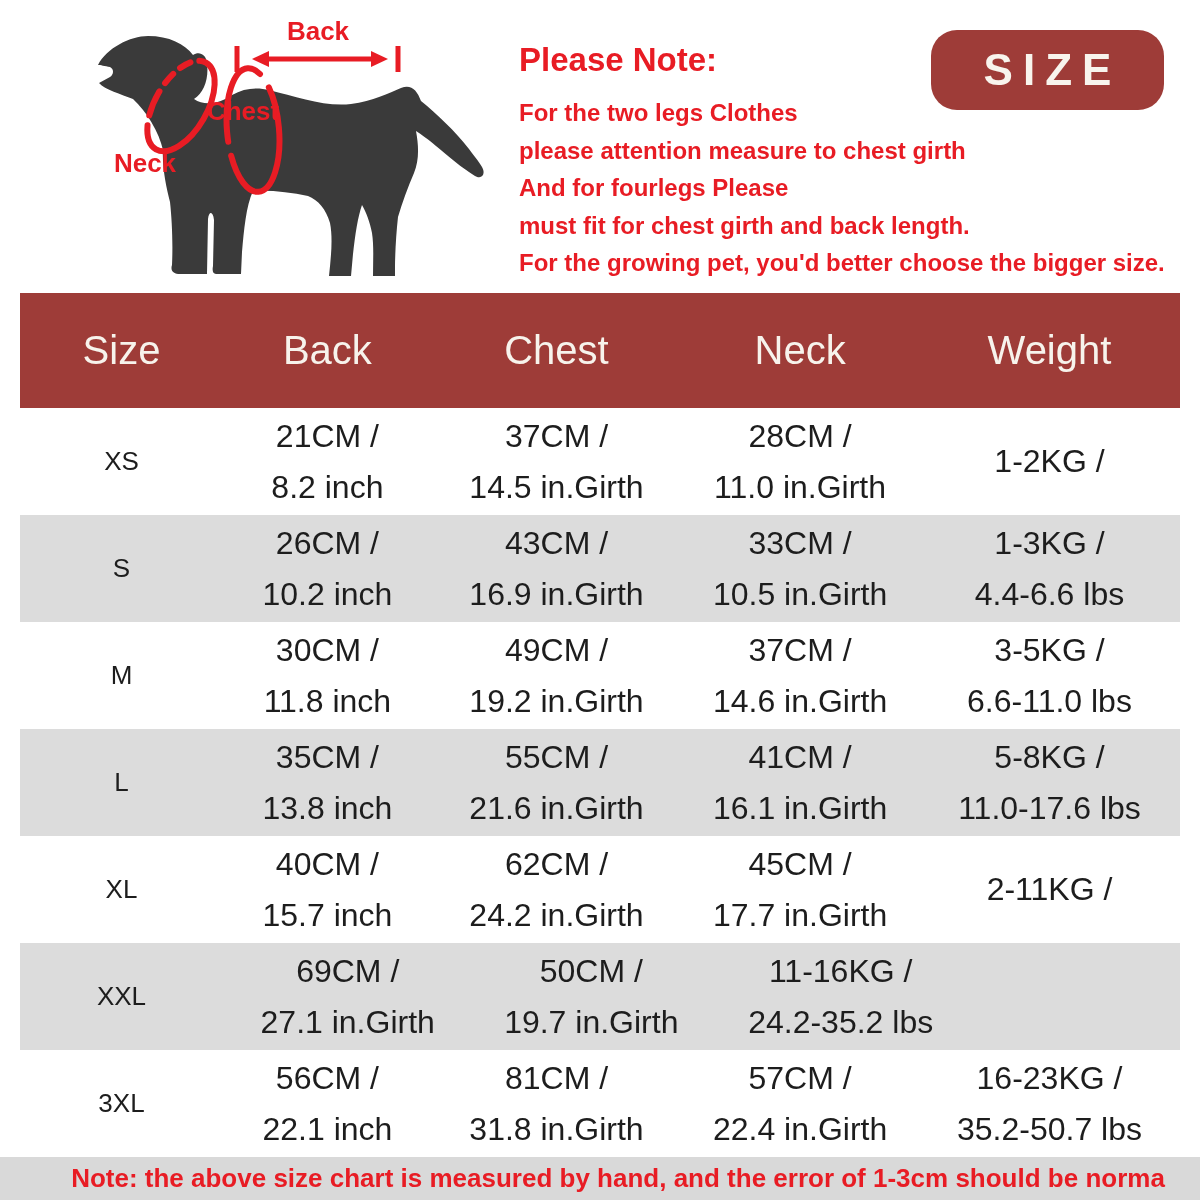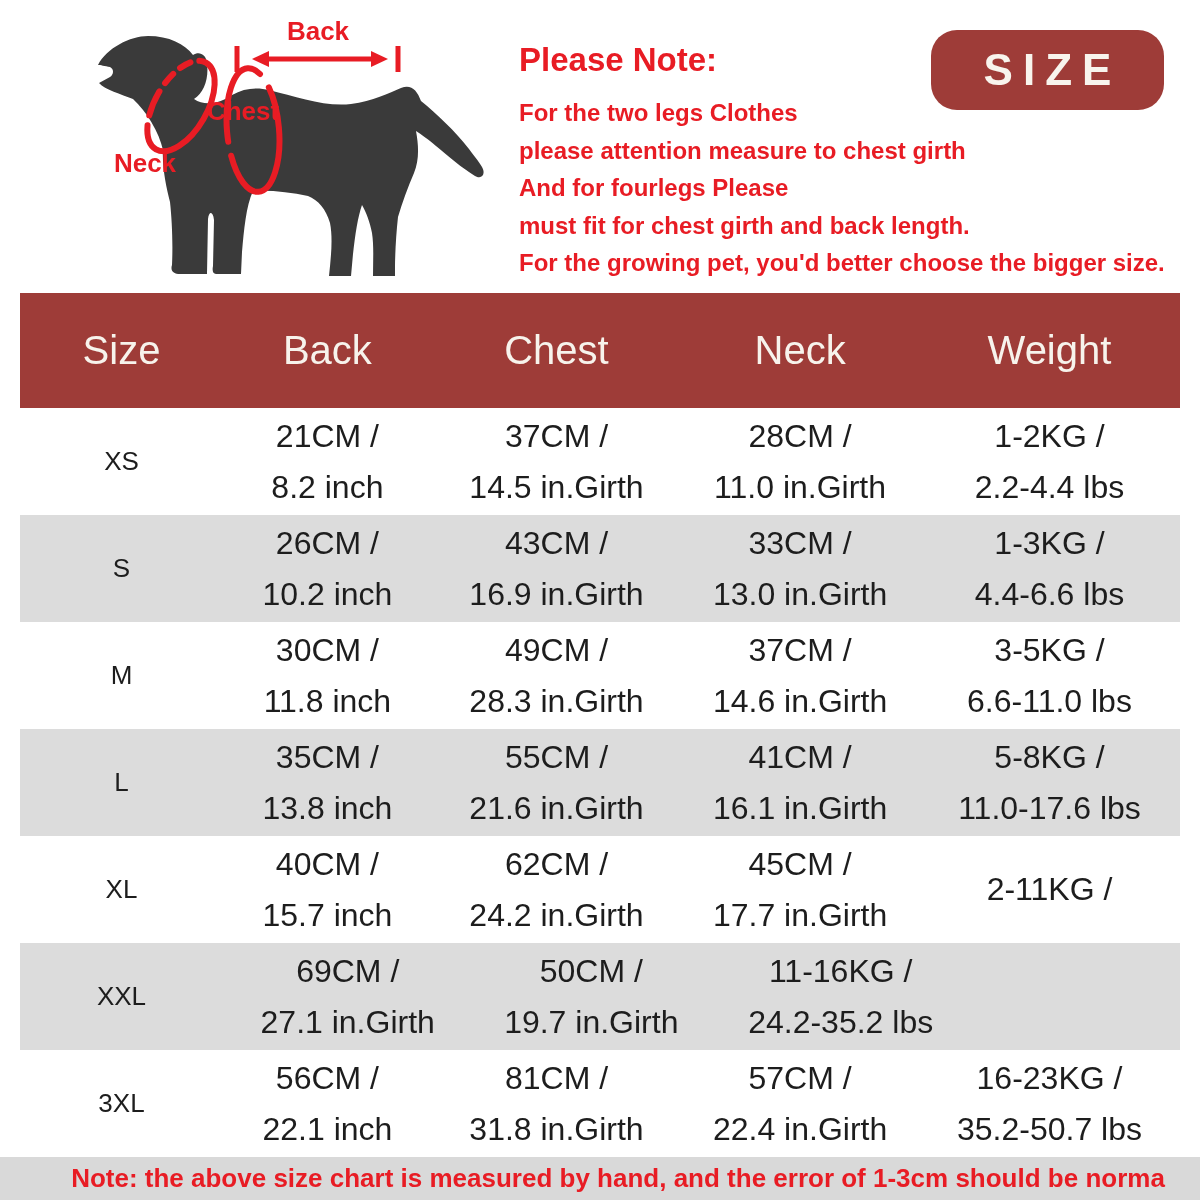--- a/index.html
+++ b/index.html
@@ -153,7 +153,6 @@
       </div>
       <div class="td c4">
         <div class="line">1-2KG /</div>
-        <div class="line">2.2-4.4 lbs</div>
       </div>
     </div>
 

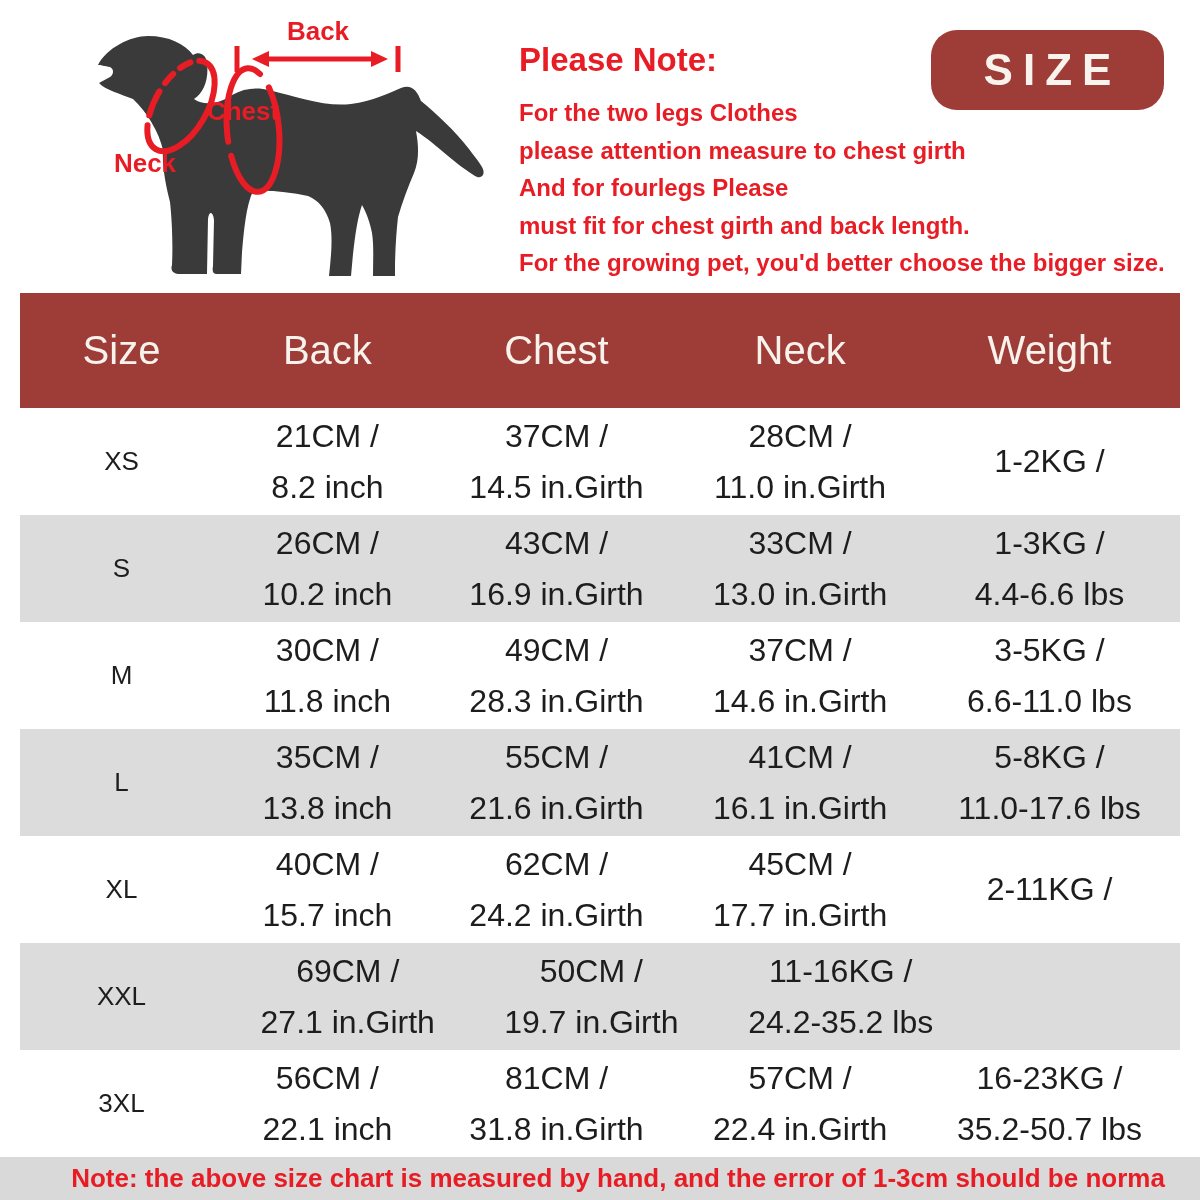--- a/index.html
+++ b/index.html
@@ -168,7 +168,7 @@
       </div>
       <div class="td c3">
         <div class="line">33CM /</div>
-        <div class="line">13.0 in.Girth</div>
+        <div class="line">10.5 in.Girth</div>
       </div>
       <div class="td c4">
         <div class="line">1-3KG /</div>

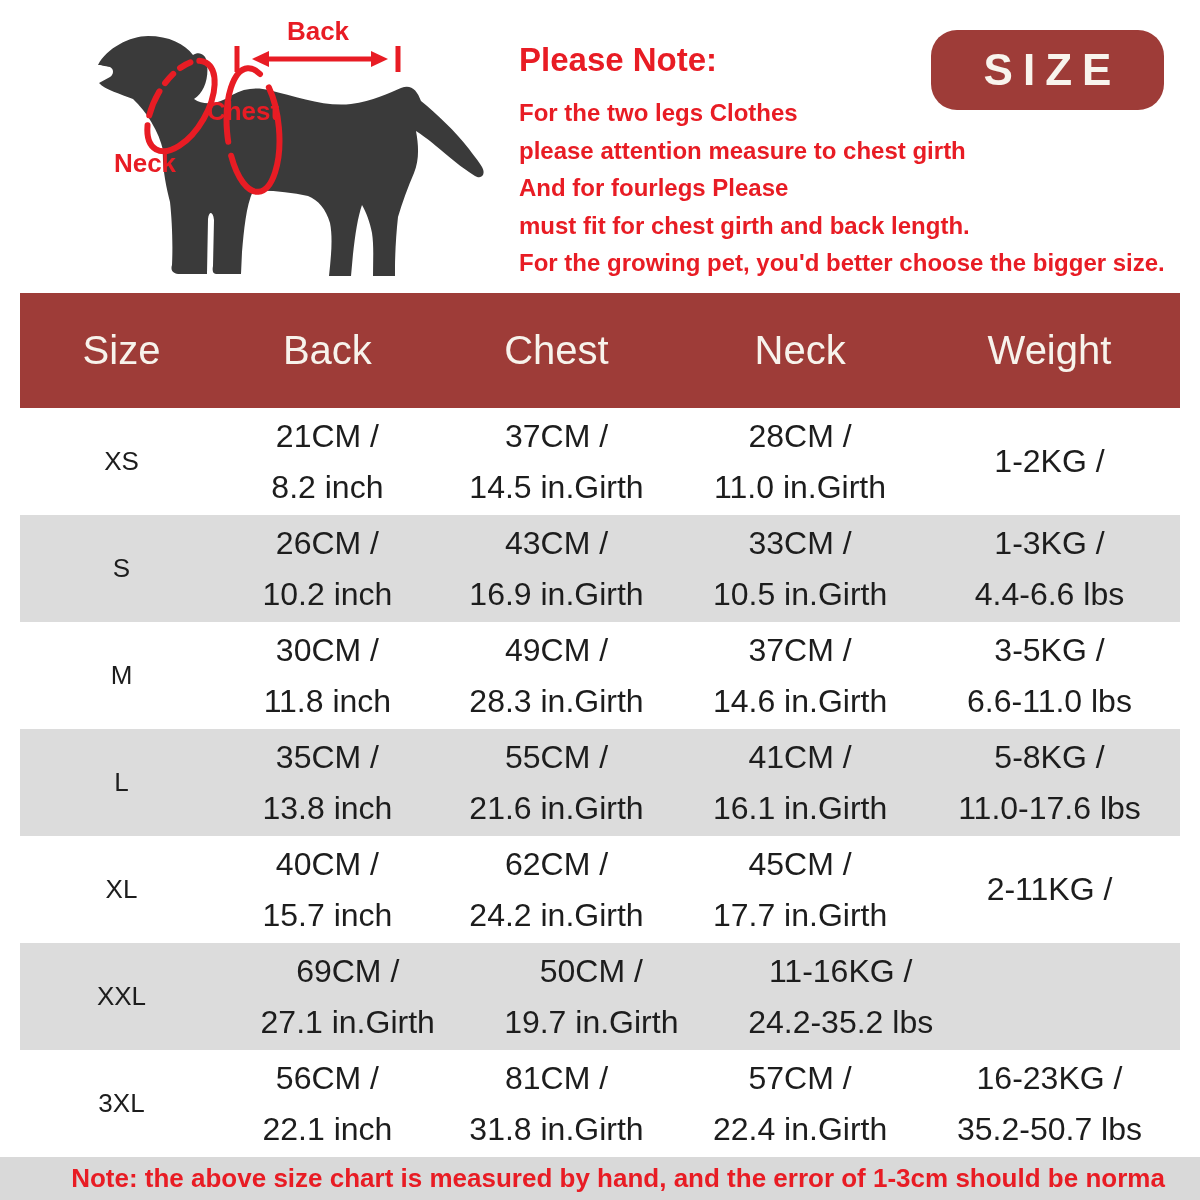--- a/index.html
+++ b/index.html
@@ -184,7 +184,7 @@
       </div>
       <div class="td c2">
         <div class="line">49CM /</div>
-        <div class="line">28.3 in.Girth</div>
+        <div class="line">19.2 in.Girth</div>
       </div>
       <div class="td c3">
         <div class="line">37CM /</div>

